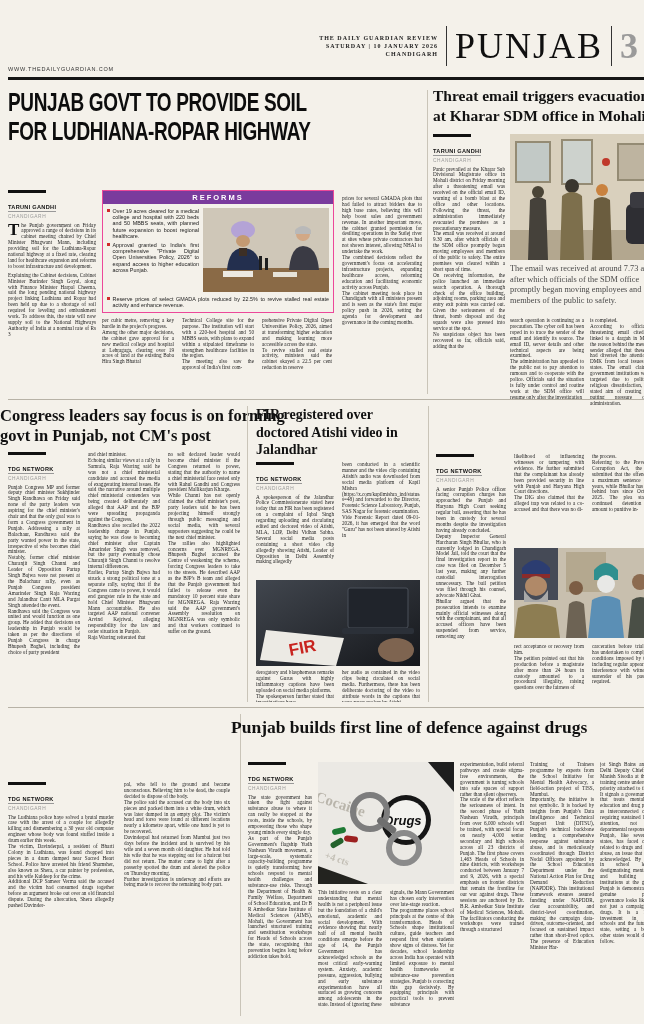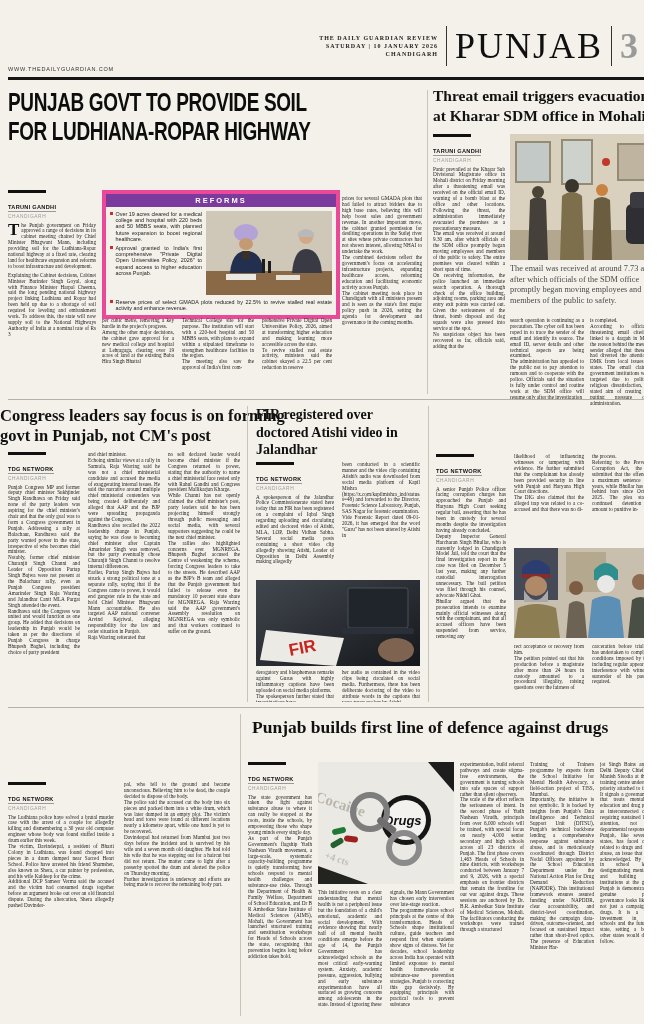--- a/index.html
+++ b/index.html
@@ -25,7 +25,7 @@
   .website{font-family:"Liberation Sans",sans-serif;font-size:5.5px;letter-spacing:.8px;color:#333;}
   .subhead{font-size:12px;line-height:15.5px;color:#3c3c3c;}
   .dropcap{float:left;font-size:17px;line-height:14px;font-weight:bold;padding-right:2px;color:#111;}
-  .reforms-box{border:4px solid #ec4899;}
+  .reforms-box{border:1px solid #ec4899;}
   .reforms-head{height:13px;background:#7a3b9d;color:#fff;text-align:center;
                 font-family:"Liberation Sans",sans-serif;font-weight:bold;font-size:7.5px;line-height:13px;letter-spacing:2px;}
   .reforms-body{display:flex;padding:4px;gap:4px;}

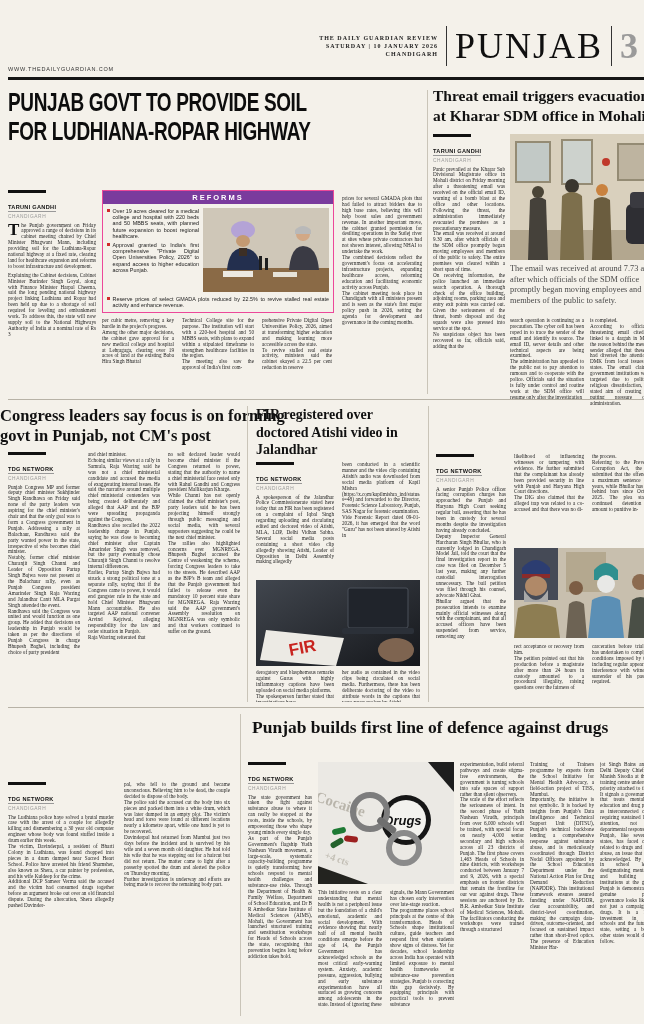--- a/index.html
+++ b/index.html
@@ -274,7 +274,7 @@
 
   <div class="abs vrule" style="left:240px;top:714px;height:302px;"></div>
 
-  <div class="abs hl-serif" style="left:252px;top:716px;width:418px;font-size:17.5px;line-height:22px;font-weight:700;">Punjab builds first line of defence against drugs</div>
+  <div class="abs hl-serif" style="left:231px;top:716px;width:418px;font-size:17.5px;line-height:22px;font-weight:700;">Punjab builds first line of defence against drugs</div>
 
   <div class="abs col" style="left:248px;top:762px;width:64px;height:254px;">
     <div class="byline">

